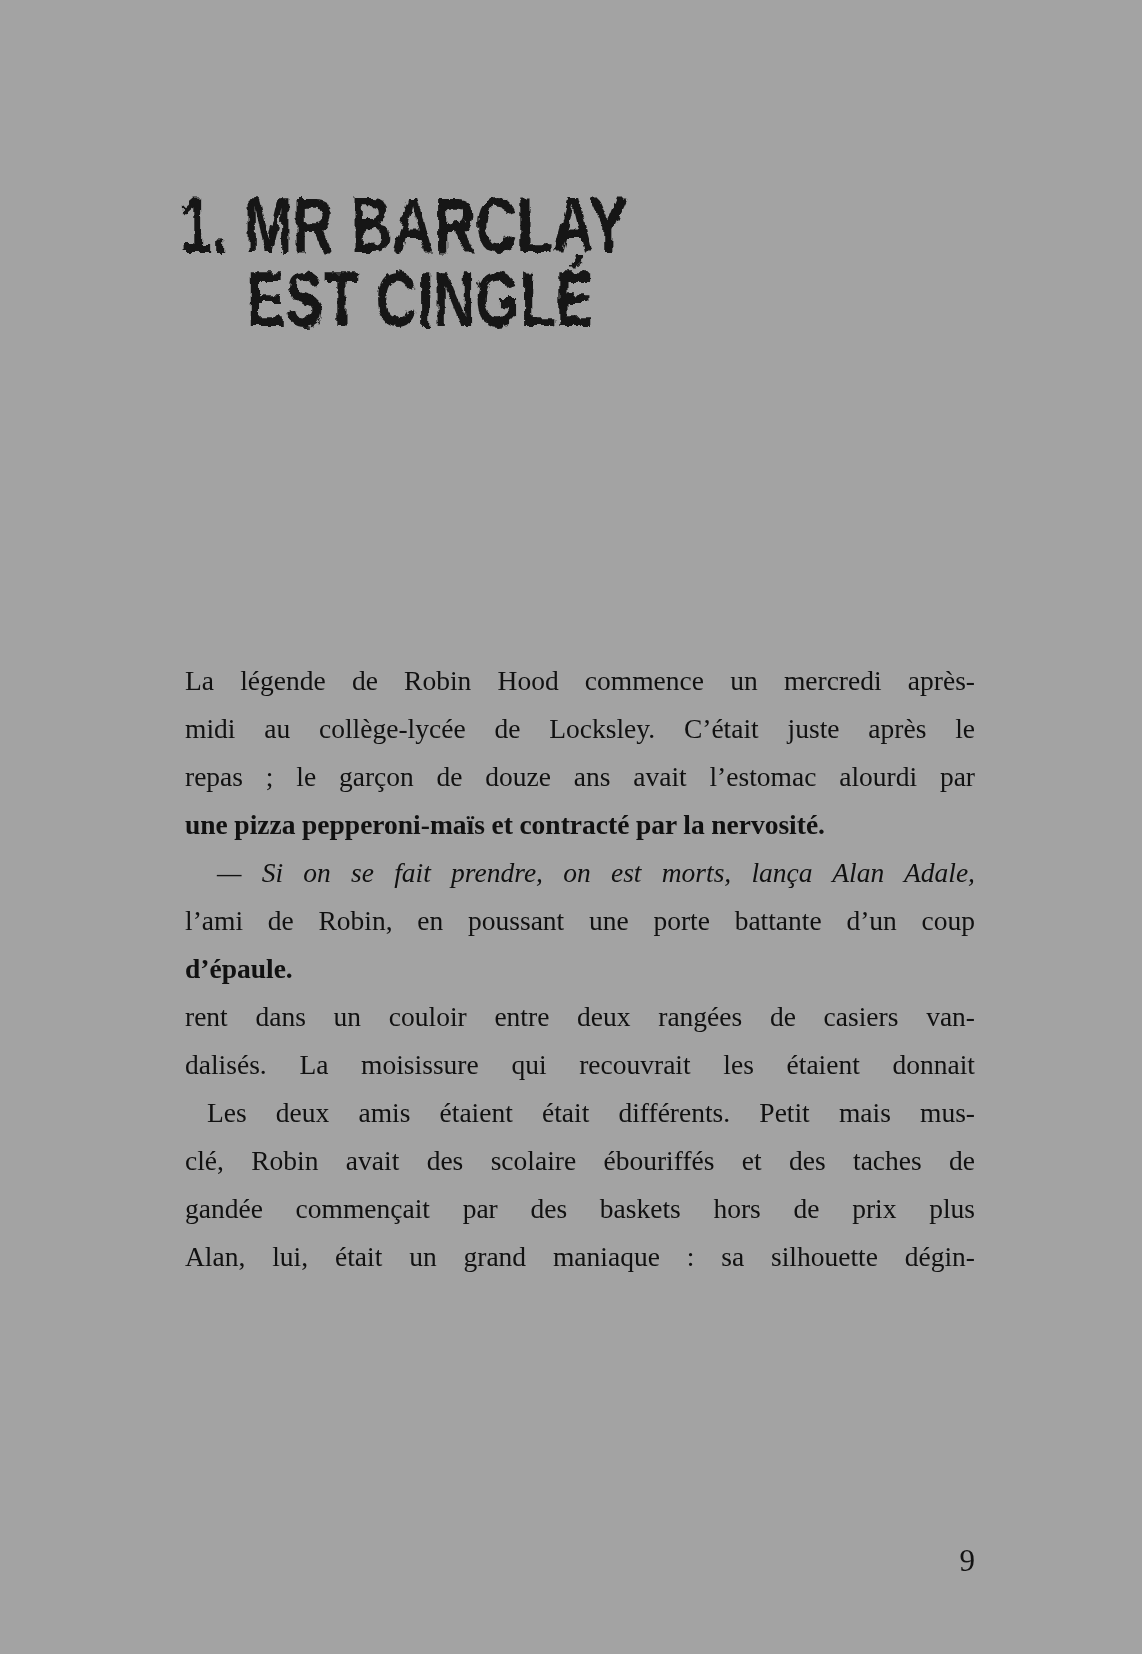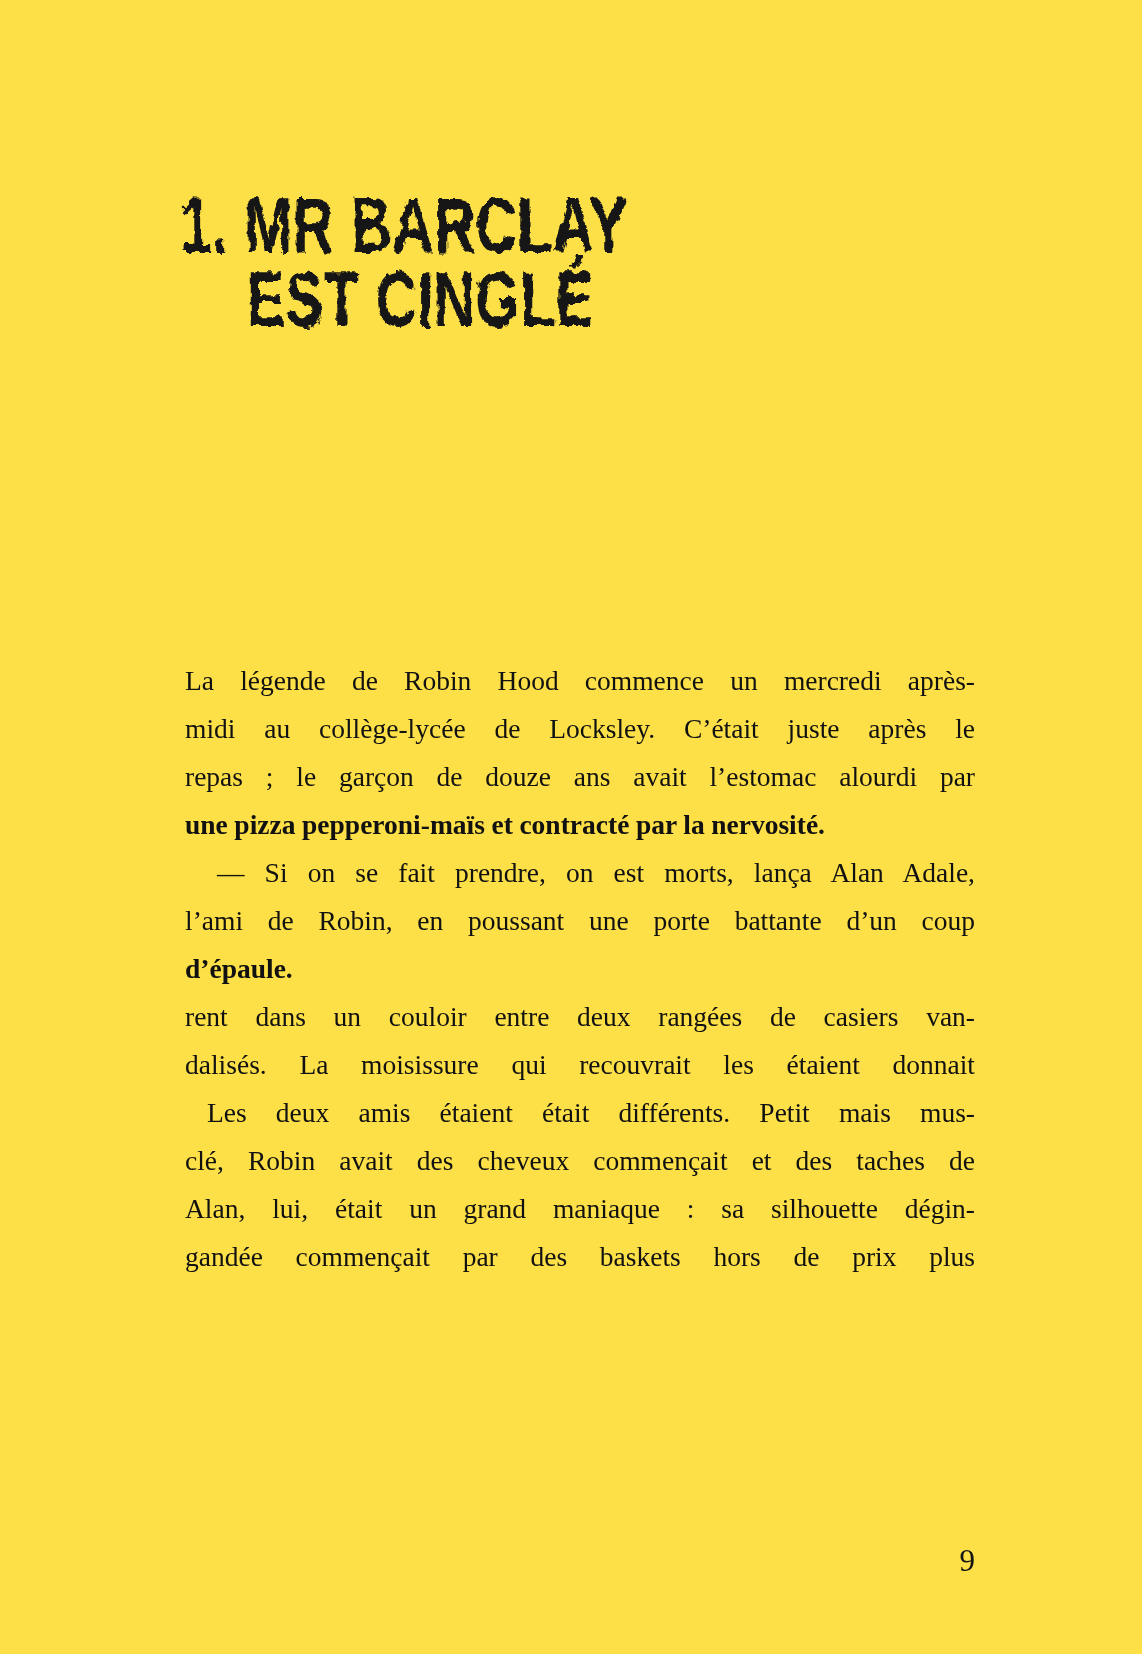--- a/index.html
+++ b/index.html
@@ -11,7 +11,7 @@
     position: relative;
     width: 1142px;
     height: 1654px;
-    background: #fde047;
+    background: #a3a3a3;
     overflow: hidden;
     font-family: "Liberation Serif", serif;
     color: #0d0d0d;

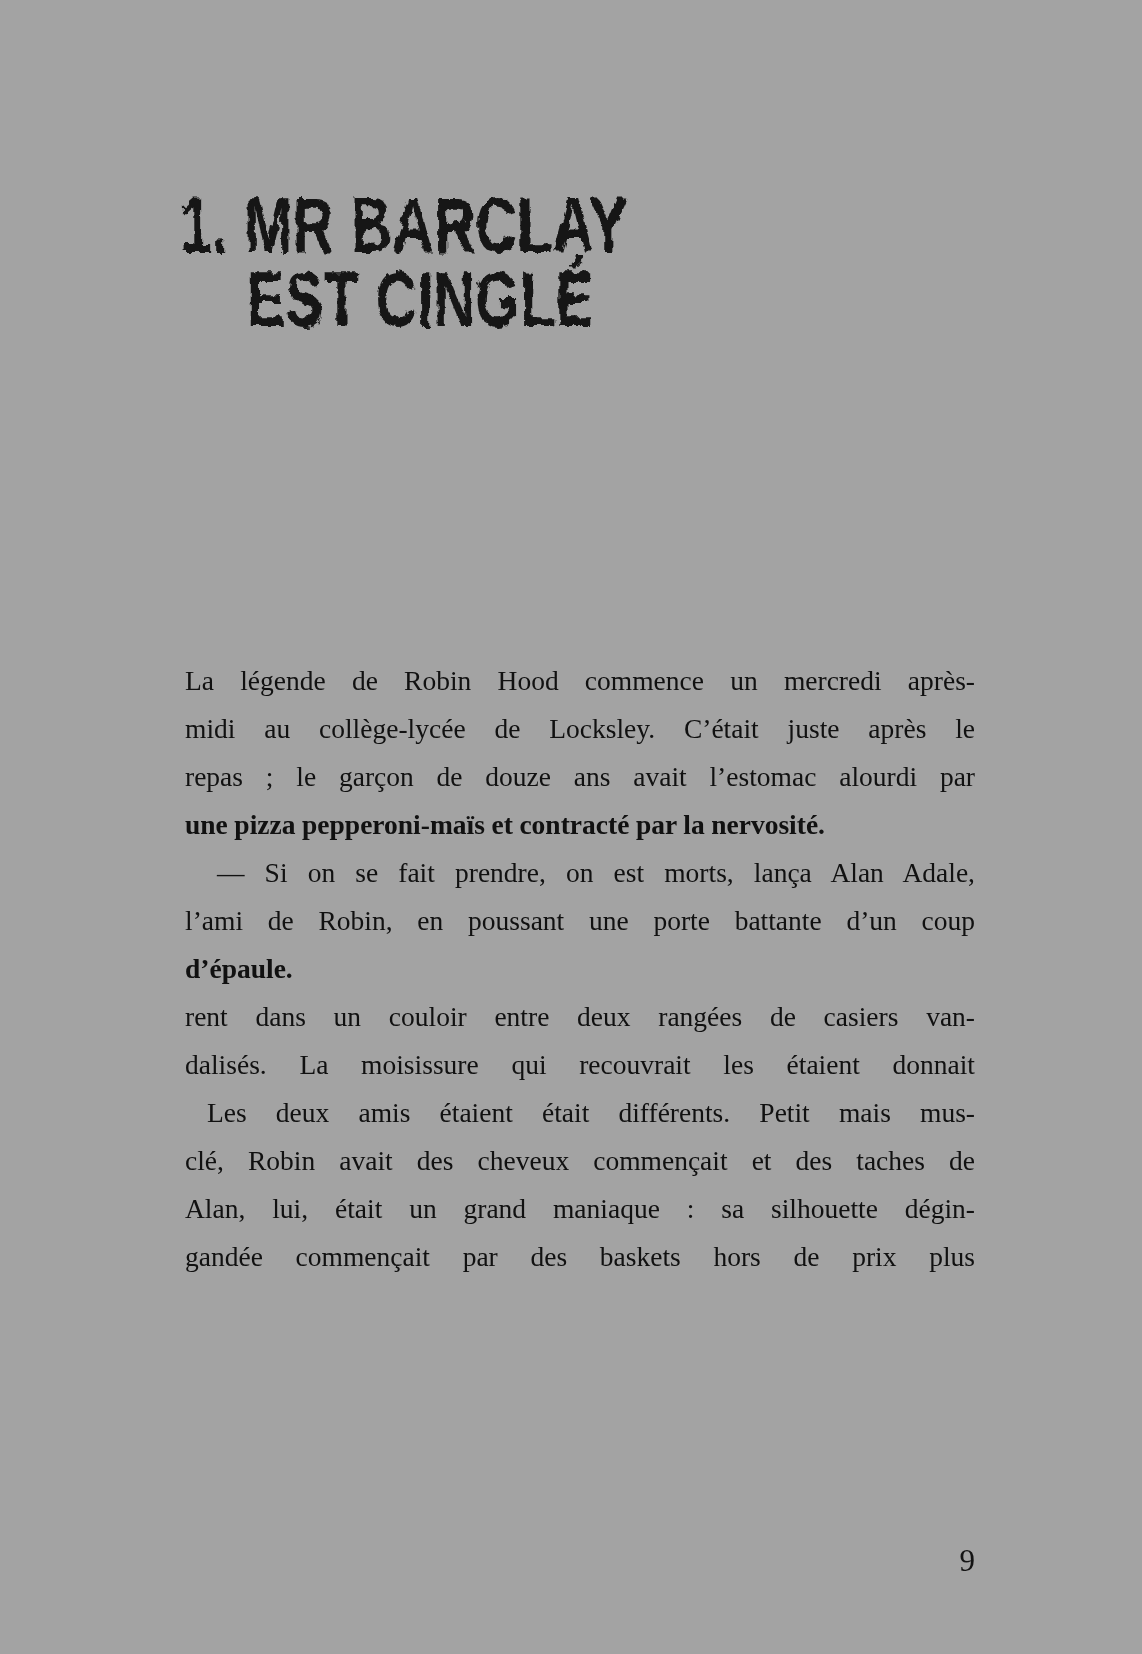--- a/index.html
+++ b/index.html
@@ -63,6 +63,7 @@
   }
   .body-text .line.indent-dash {
     text-indent: 32px;
+    font-style: italic;
   }
   
   .folio {

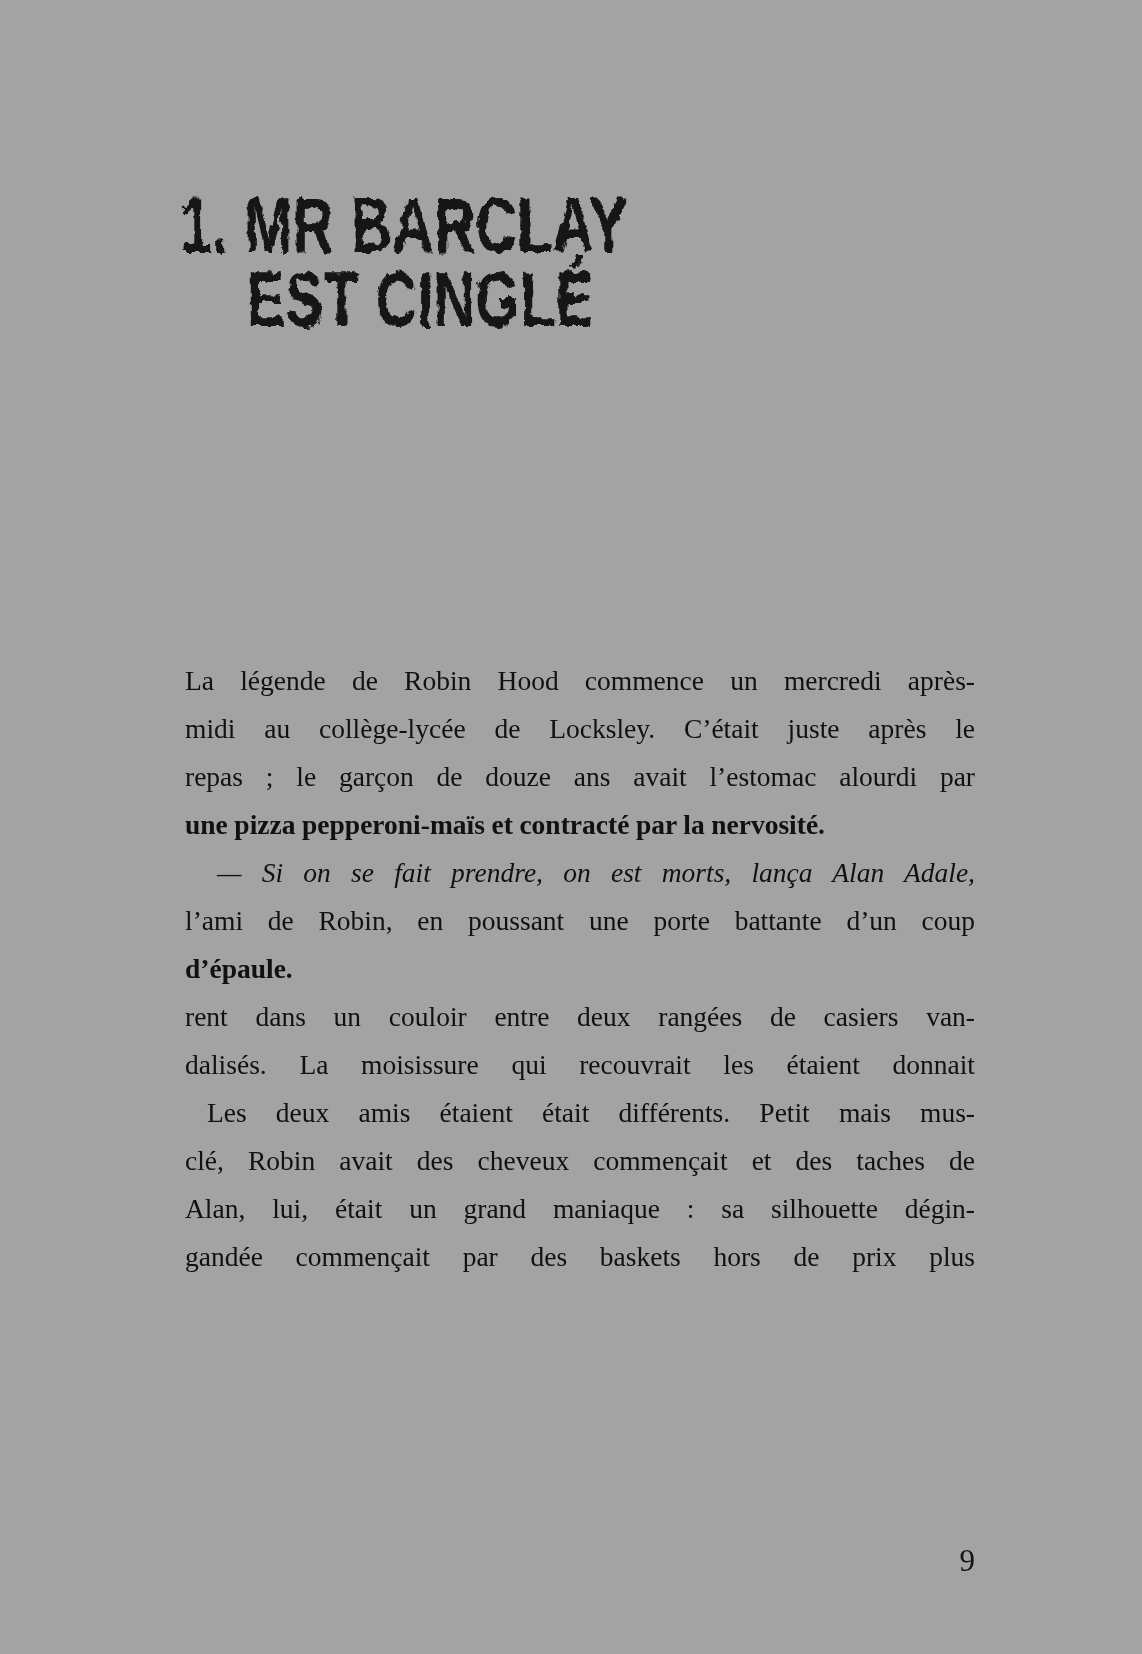--- a/index.html
+++ b/index.html
@@ -110,7 +110,7 @@
     <div class="line">rent dans un couloir entre deux rangées de casiers van-</div>
     <div class="line">dalisés. La moisissure qui recouvrait les étaient donnait</div>
     <div class="line indent">Les deux amis étaient était différents. Petit mais mus-</div>
-    <div class="line">clé, Robin avait des cheveux commençait et des taches de</div>
+    <div class="line">clé, Robin avait des scolaire ébouriffés et des taches de</div>
     <div class="line">Alan, lui, était un grand maniaque : sa silhouette dégin-</div>
     <div class="line">gandée commençait par des baskets hors de prix plus</div>
   </div>

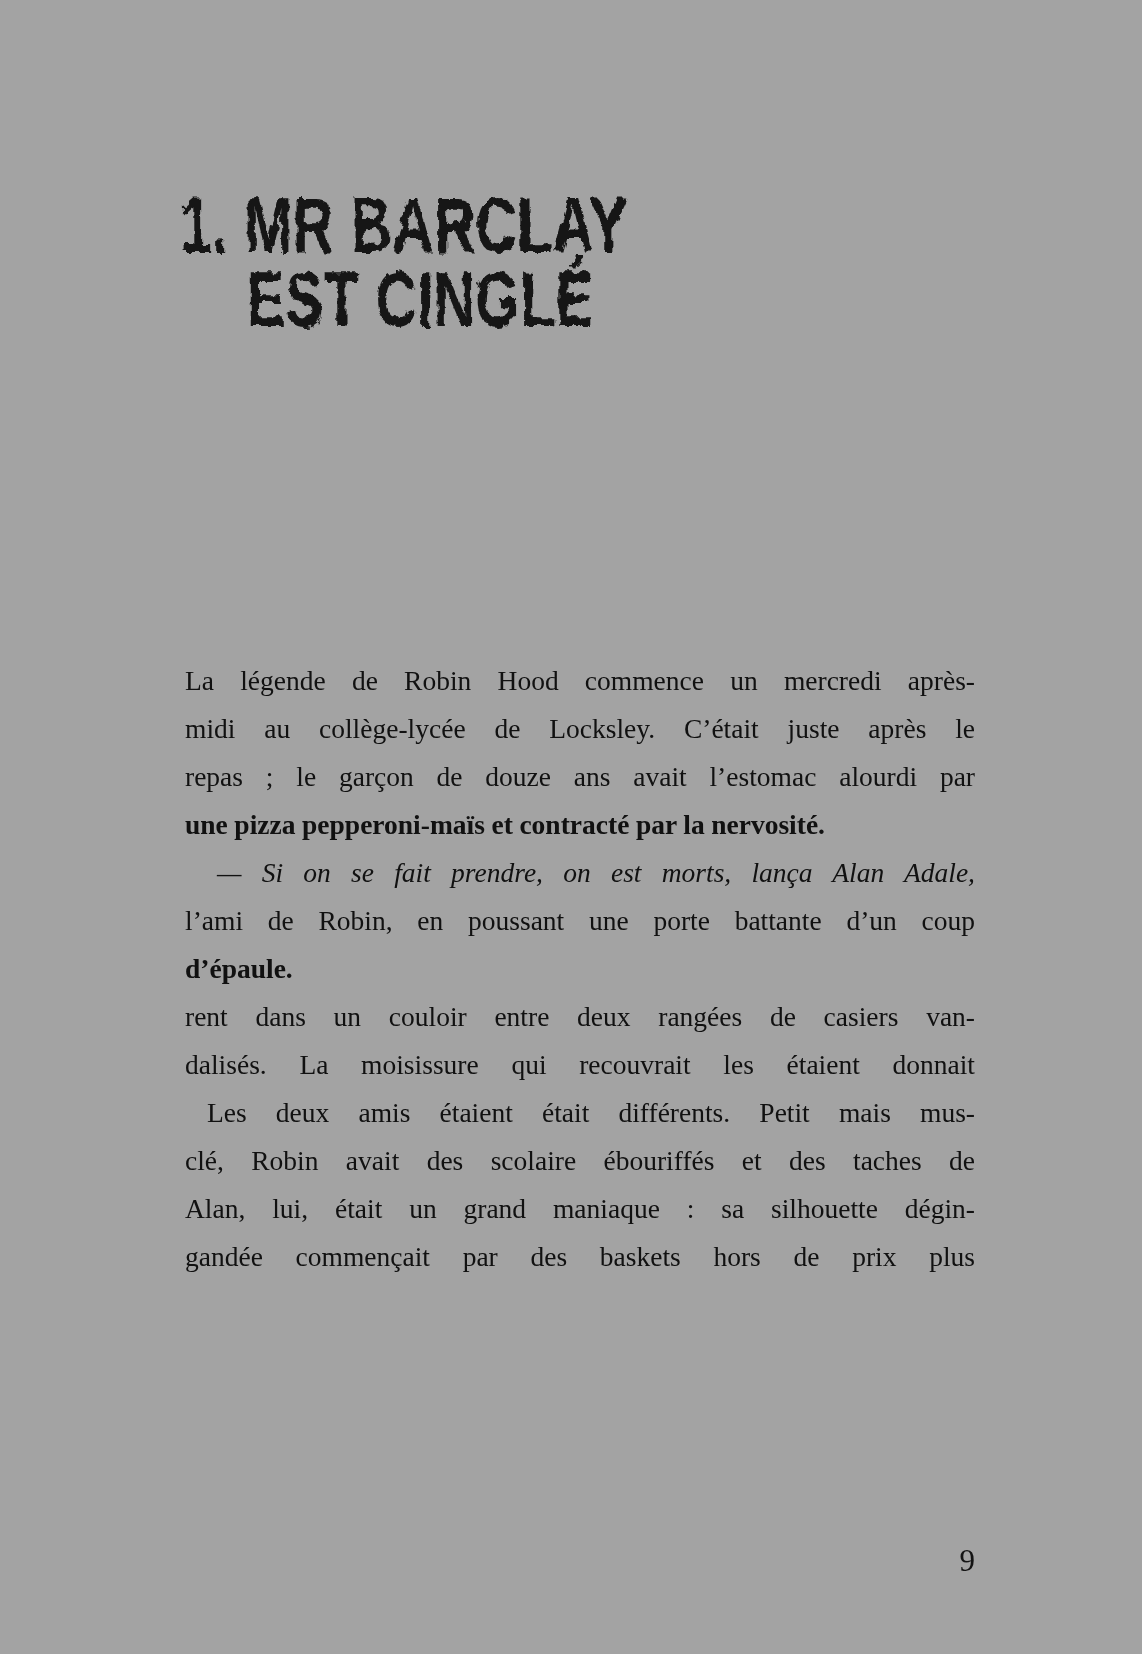--- a/index.html
+++ b/index.html
@@ -111,8 +111,8 @@
     <div class="line">dalisés. La moisissure qui recouvrait les étaient donnait</div>
     <div class="line indent">Les deux amis étaient était différents. Petit mais mus-</div>
     <div class="line">clé, Robin avait des scolaire ébouriffés et des taches de</div>
+    <div class="line">gandée commençait par des baskets hors de prix plus</div>
     <div class="line">Alan, lui, était un grand maniaque : sa silhouette dégin-</div>
-    <div class="line">gandée commençait par des baskets hors de prix plus</div>
   </div>
 
   <div class="folio">9</div>

